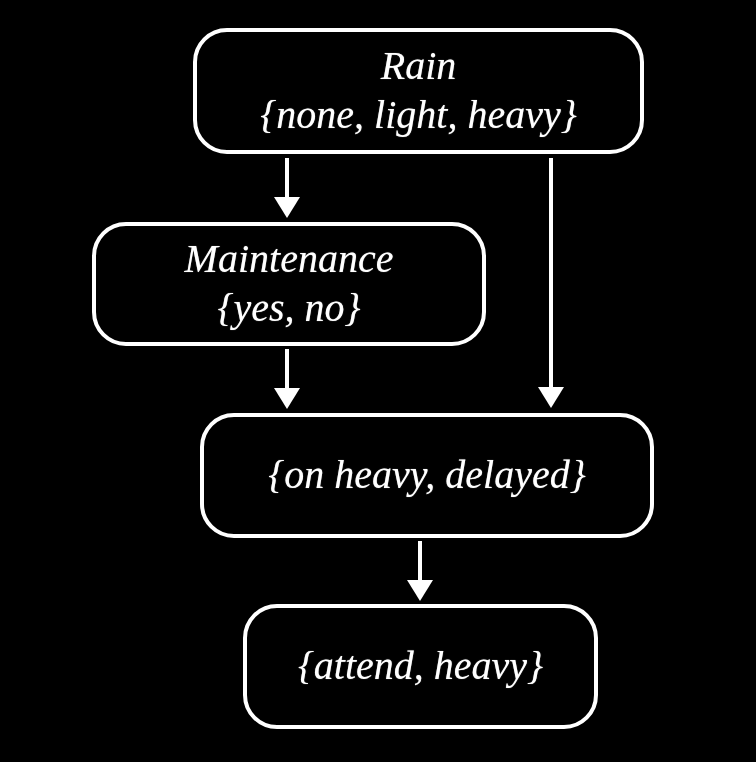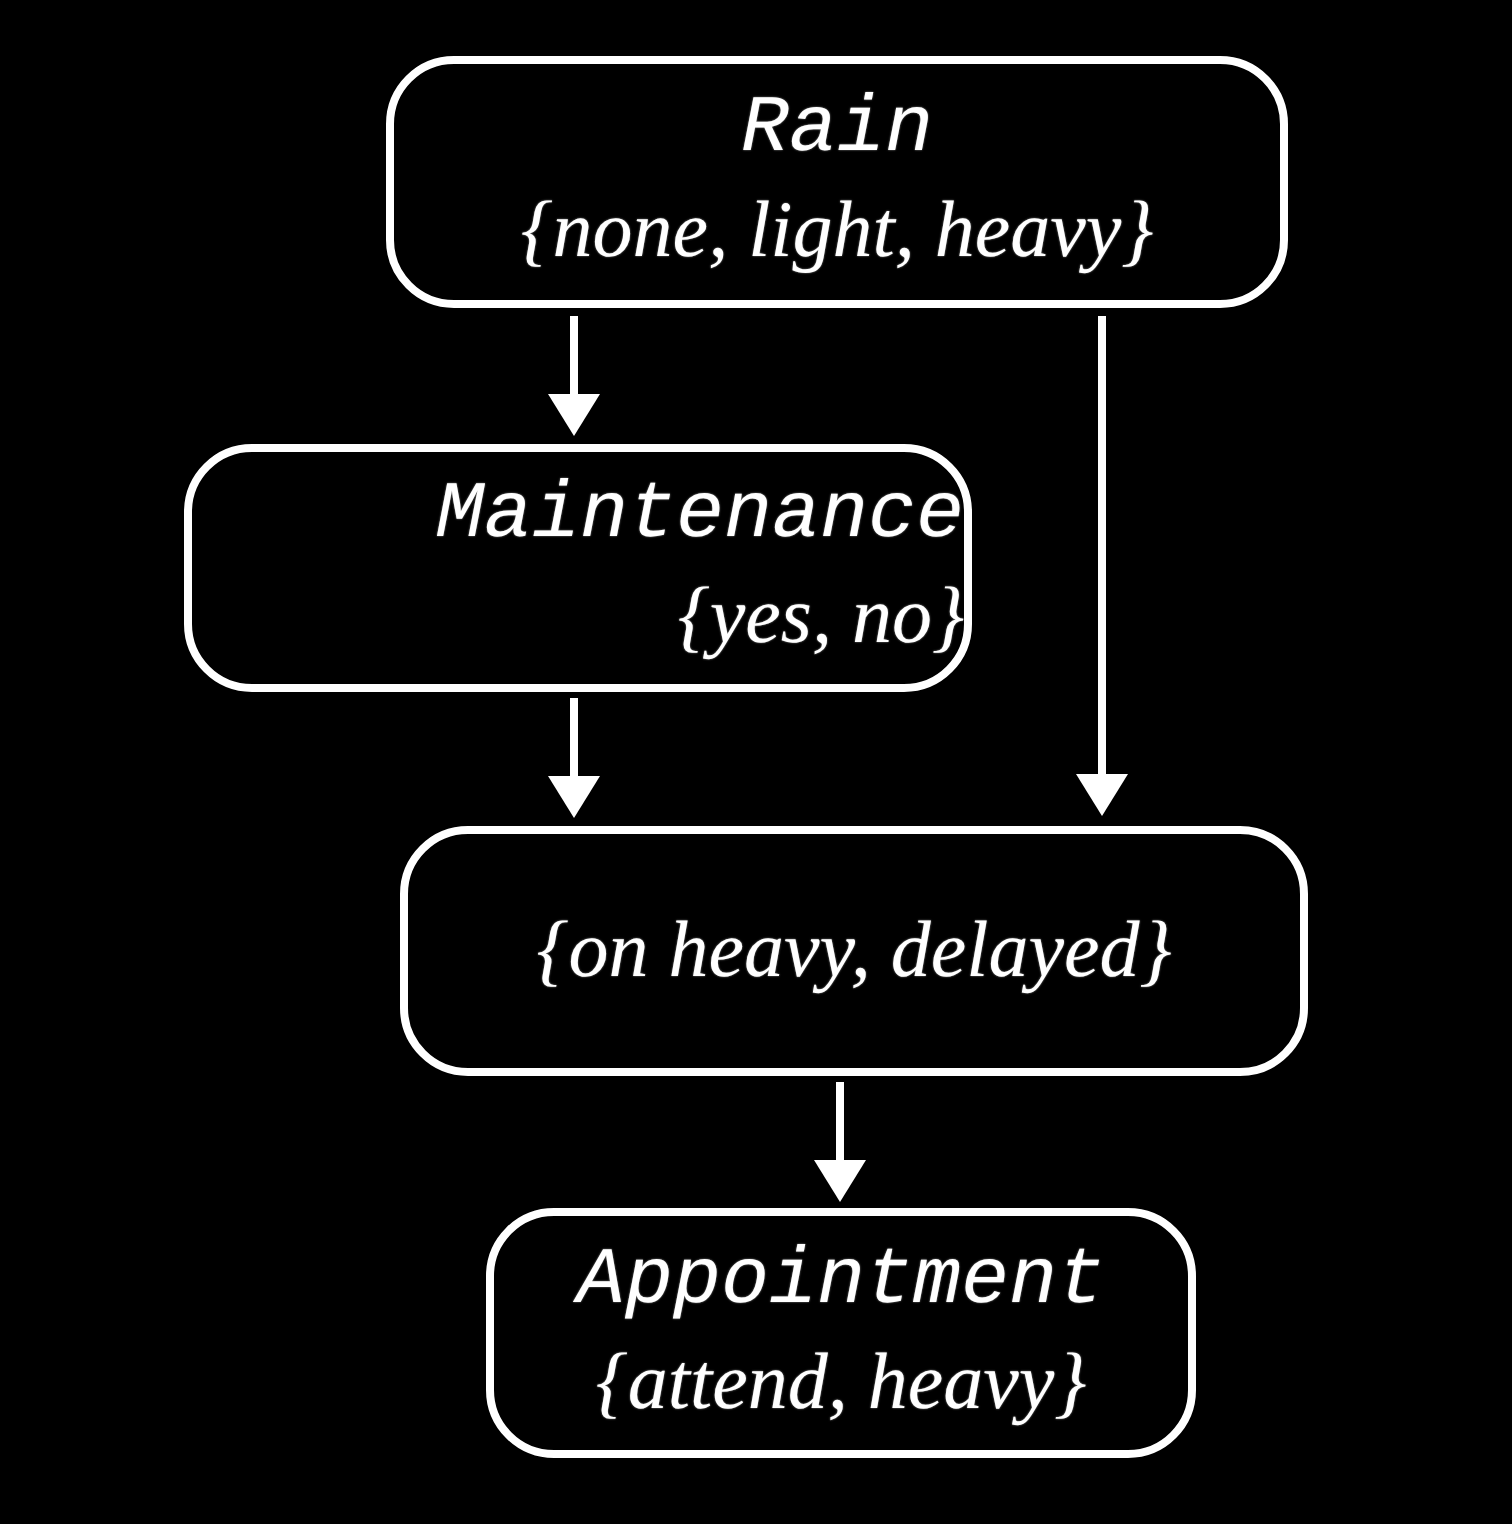--- a/index.html
+++ b/index.html
@@ -32,7 +32,7 @@
     line-height: 1.22;
     text-shadow: 0 0 1px rgba(255,255,255,0.6);
   }
-  .node .node-label { white-space: nowrap; font-family: Liberation Mono, monospace; }
+  .node .node-label { white-space: nowrap; }
   .node .node-domain { white-space: nowrap; }
 
   #node-rain        { left: 193px; top:  28px; width: 451px; height: 126px; }

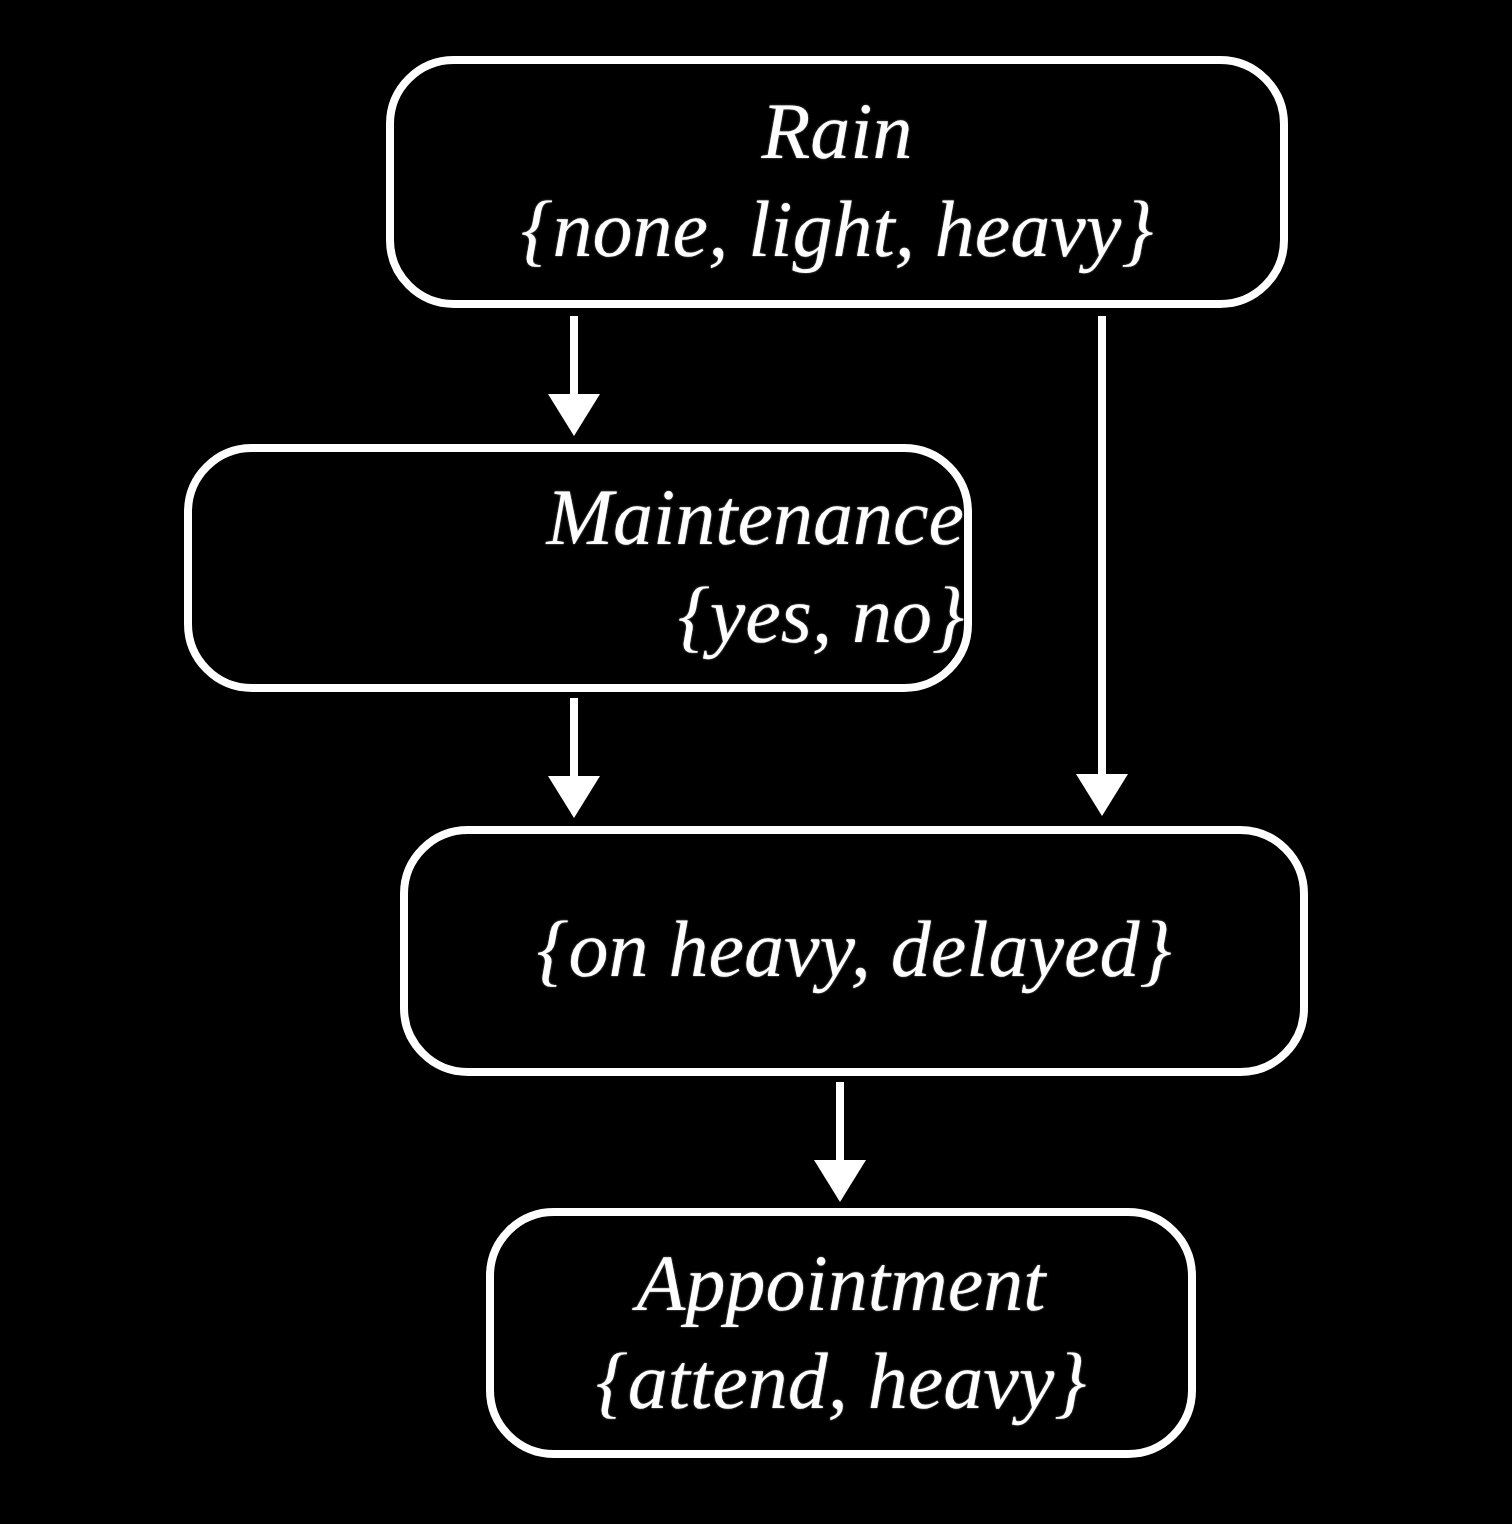--- a/index.html
+++ b/index.html
@@ -36,7 +36,7 @@
   .node .node-domain { white-space: nowrap; }
 
   #node-rain        { left: 193px; top:  28px; width: 451px; height: 126px; }
-  #node-maintenance { left:  92px; top: 222px; width: 394px; height: 124px; align-items: flex-end; }
+  #node-maintenance { left:  92px; top: 222px; width: 394px; height: 124px; }
   #node-train       { left: 200px; top: 413px; width: 454px; height: 125px; }
   #node-appointment { left: 243px; top: 604px; width: 355px; height: 125px; }
 

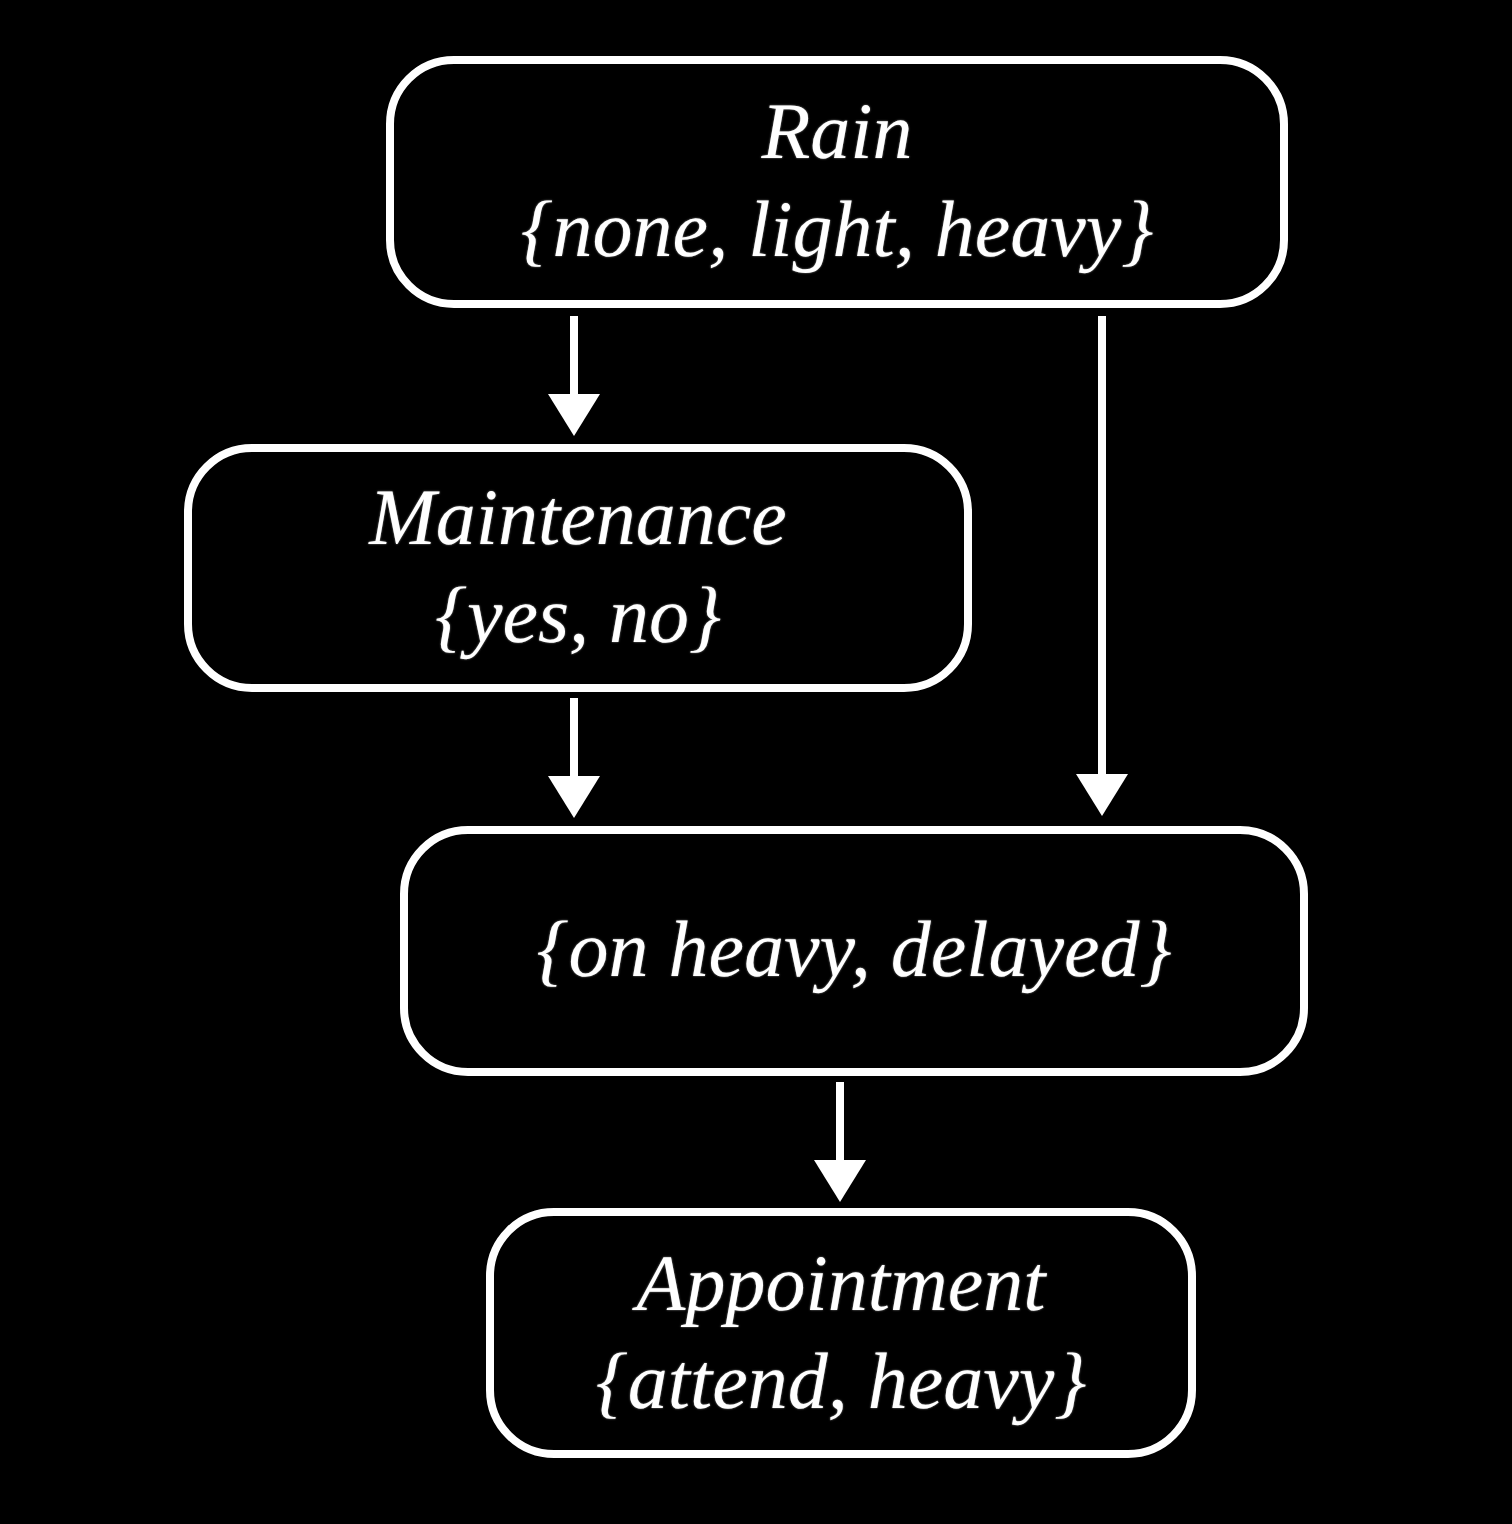--- a/index.html
+++ b/index.html
@@ -96,7 +96,6 @@
   </div>
 
   <div class="node" id="node-appointment">
-    <span class="node-label">Appointment</span>
     <span class="node-domain">{attend, heavy}</span>
   </div>
 

